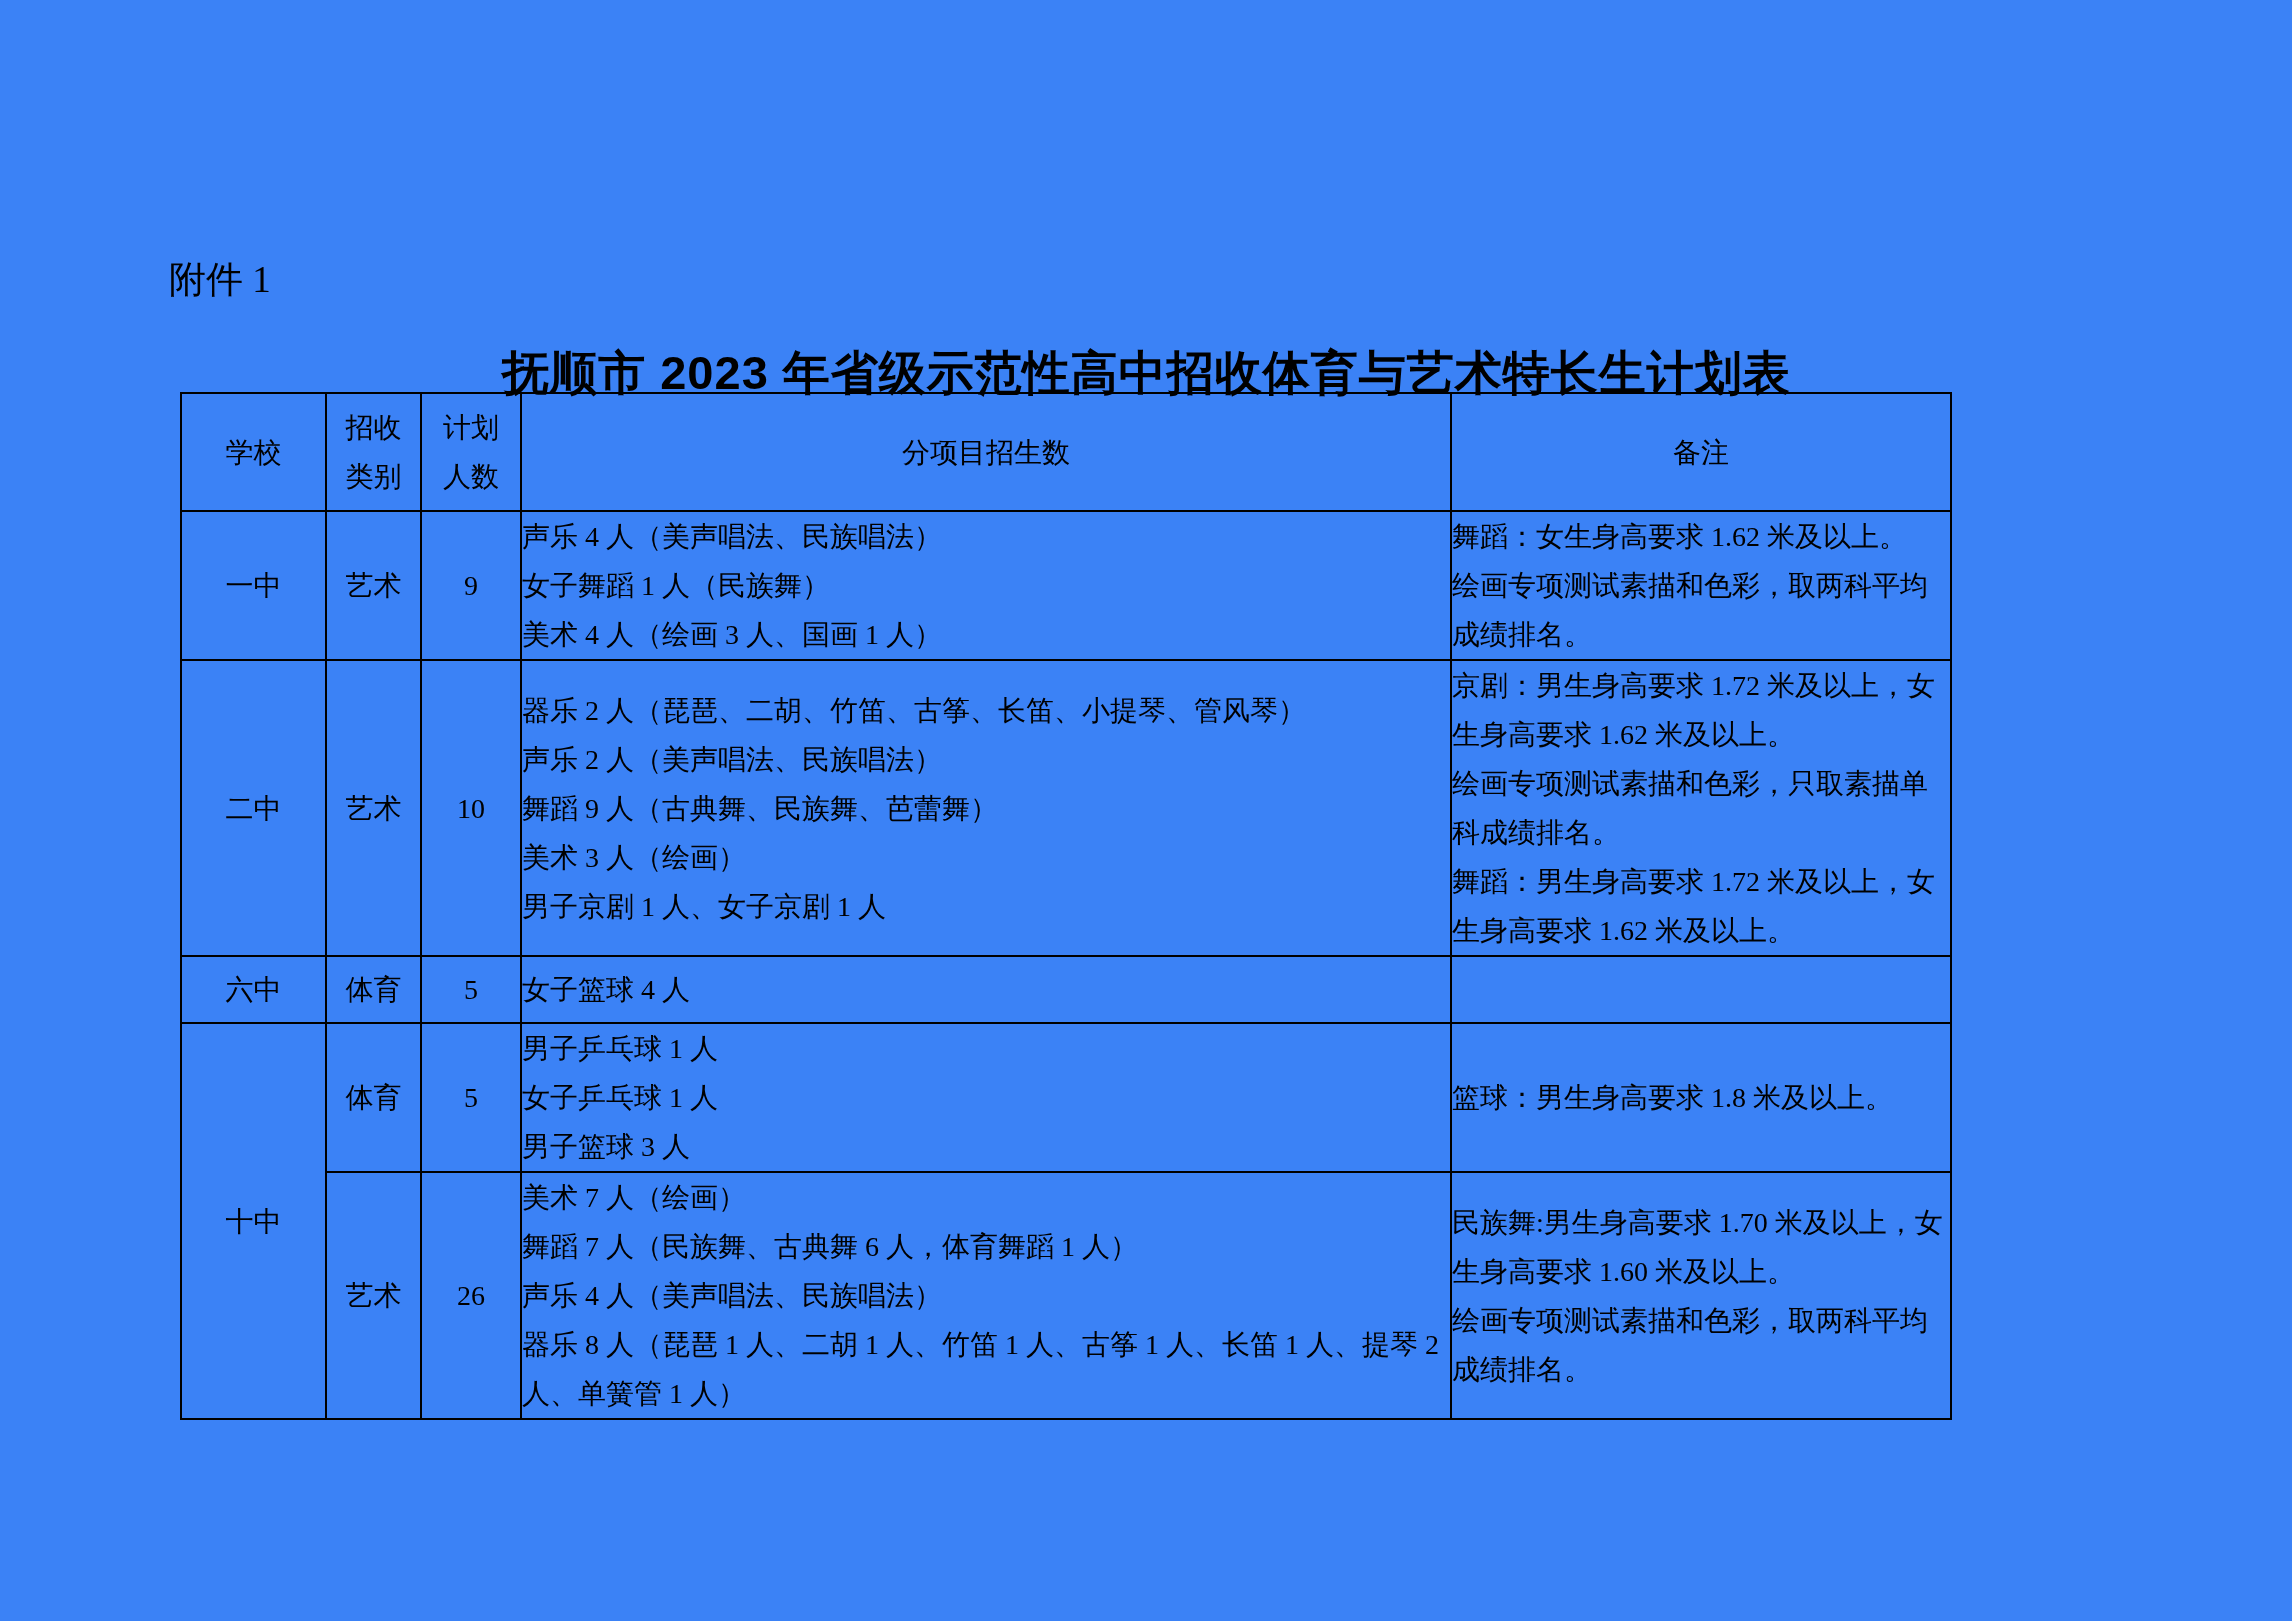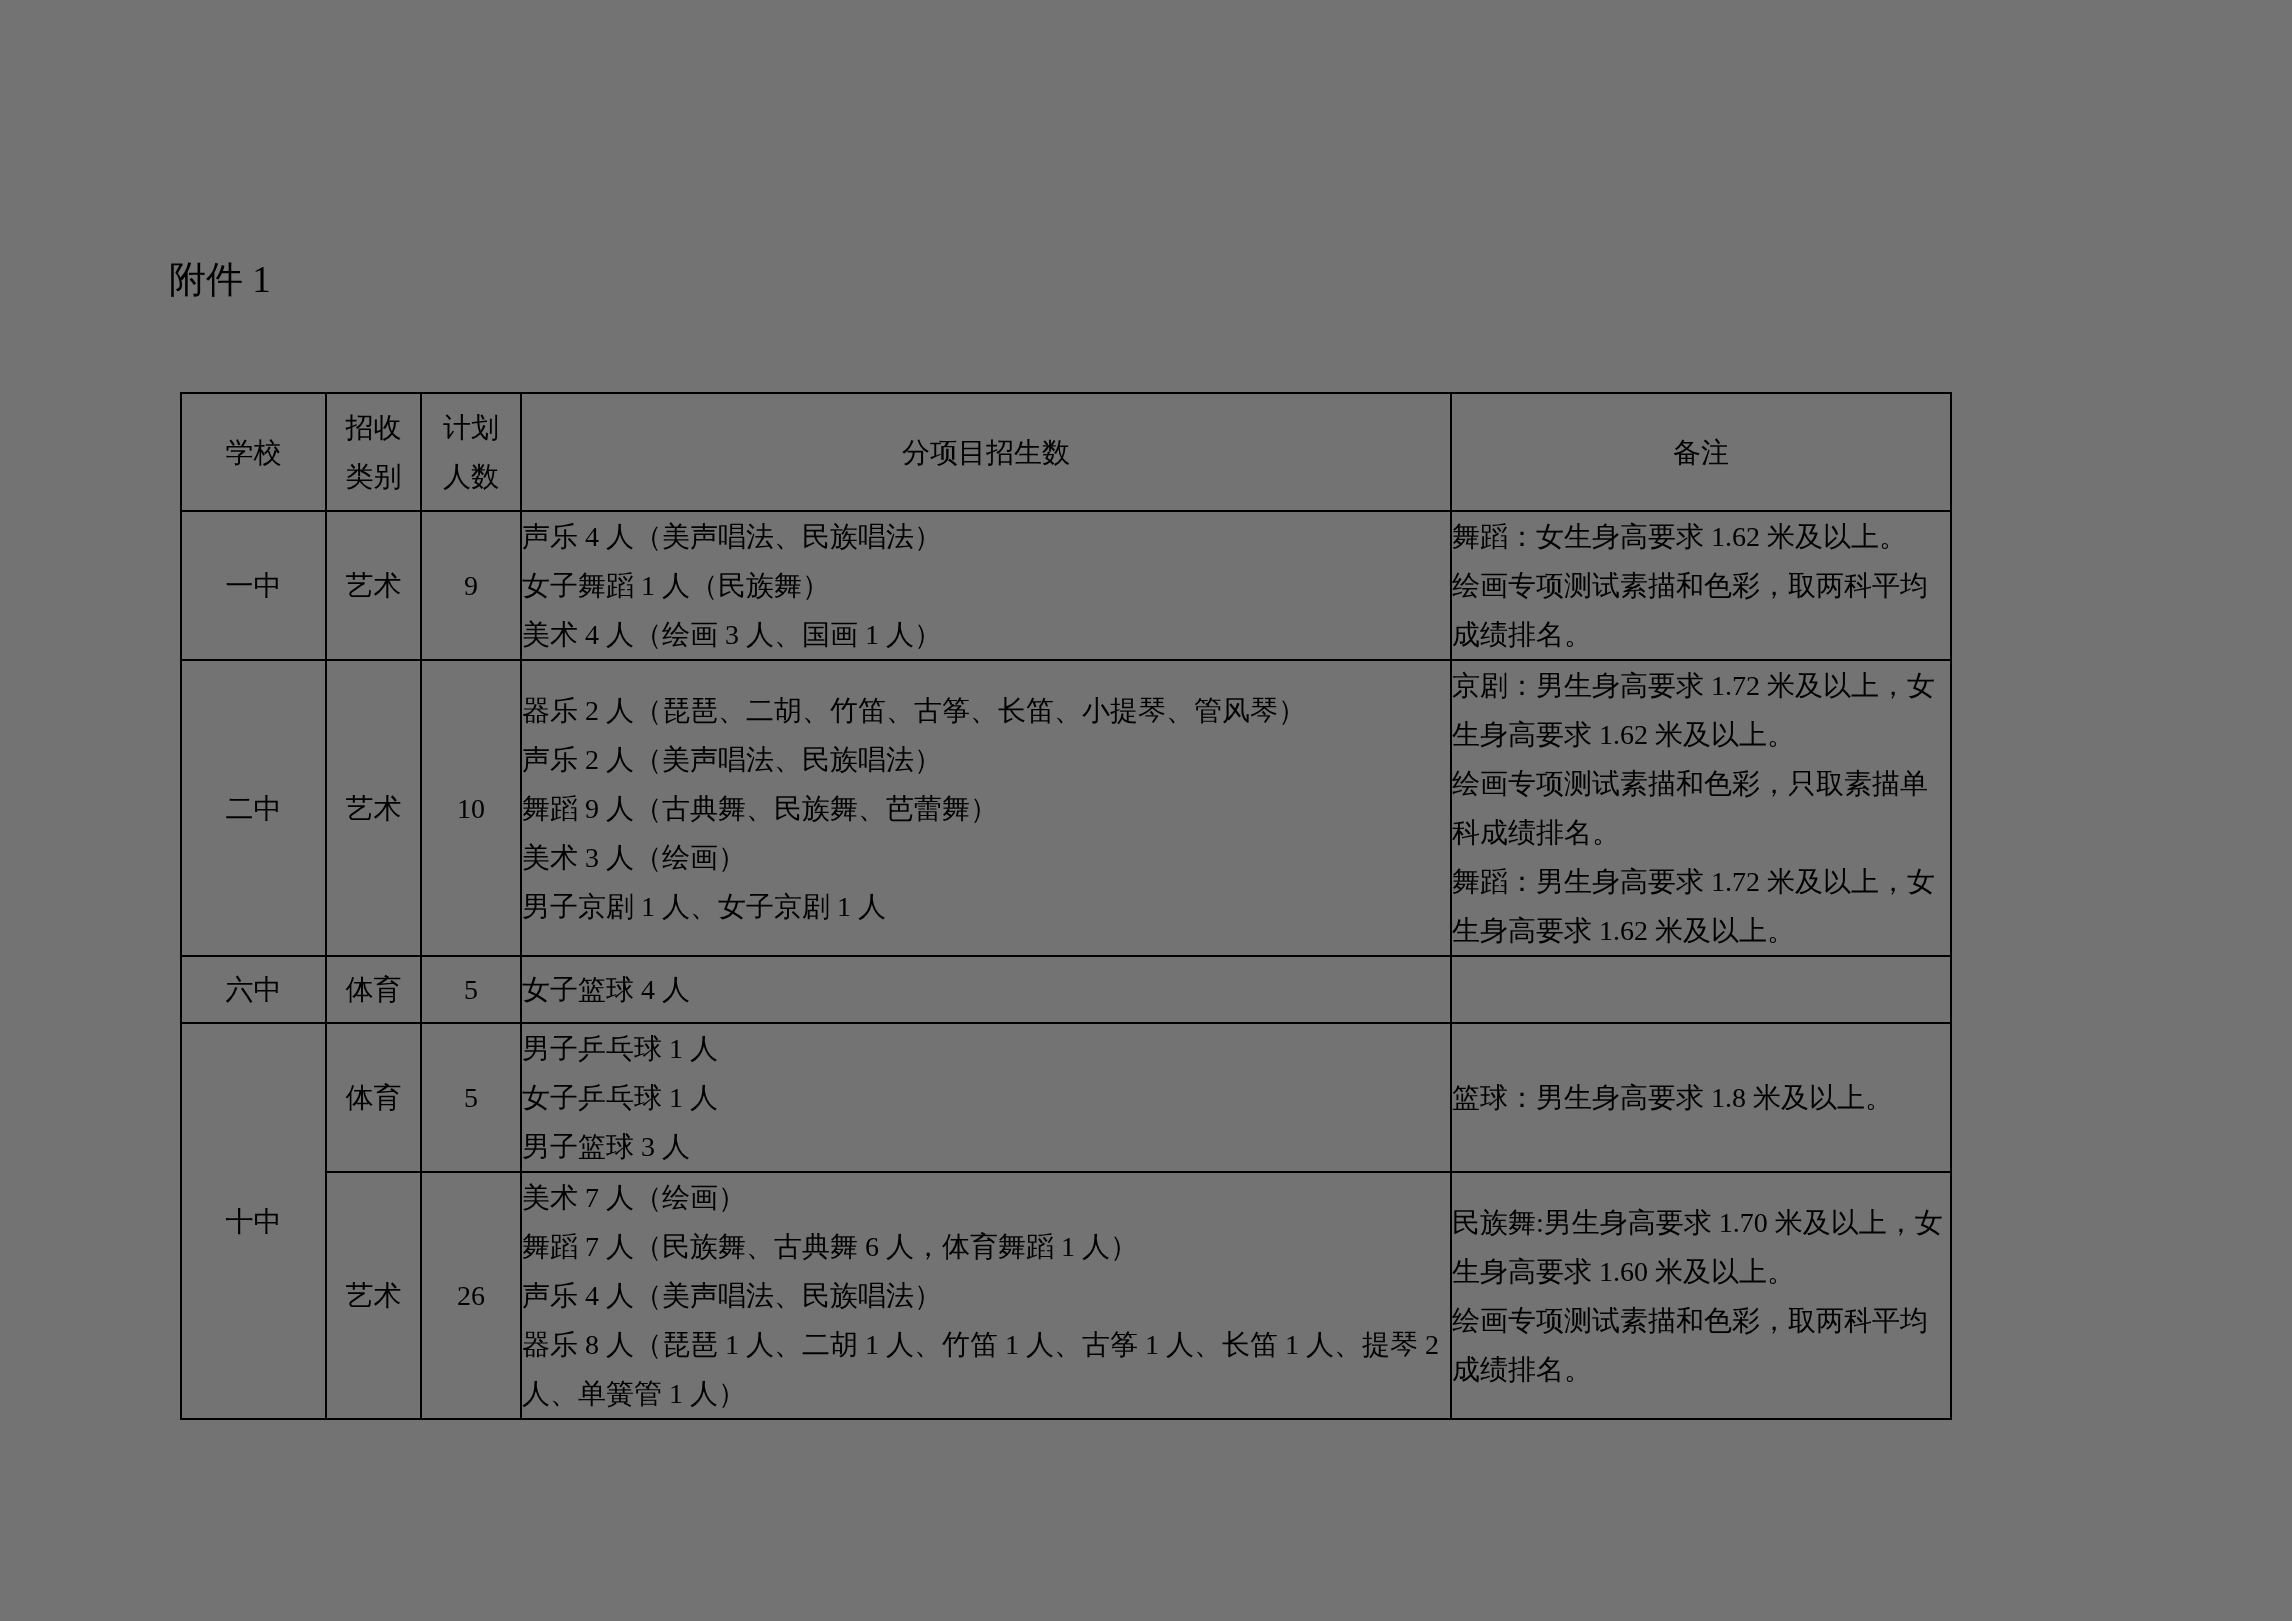--- a/index.html
+++ b/index.html
@@ -8,7 +8,7 @@
     position: relative;
     width: 2293px;
     height: 1621px;
-    background: #737373;
+    background: #3b82f6;
     color: #000000;
     font-family: "Liberation Serif", "DejaVu Serif", serif;
     overflow: hidden;

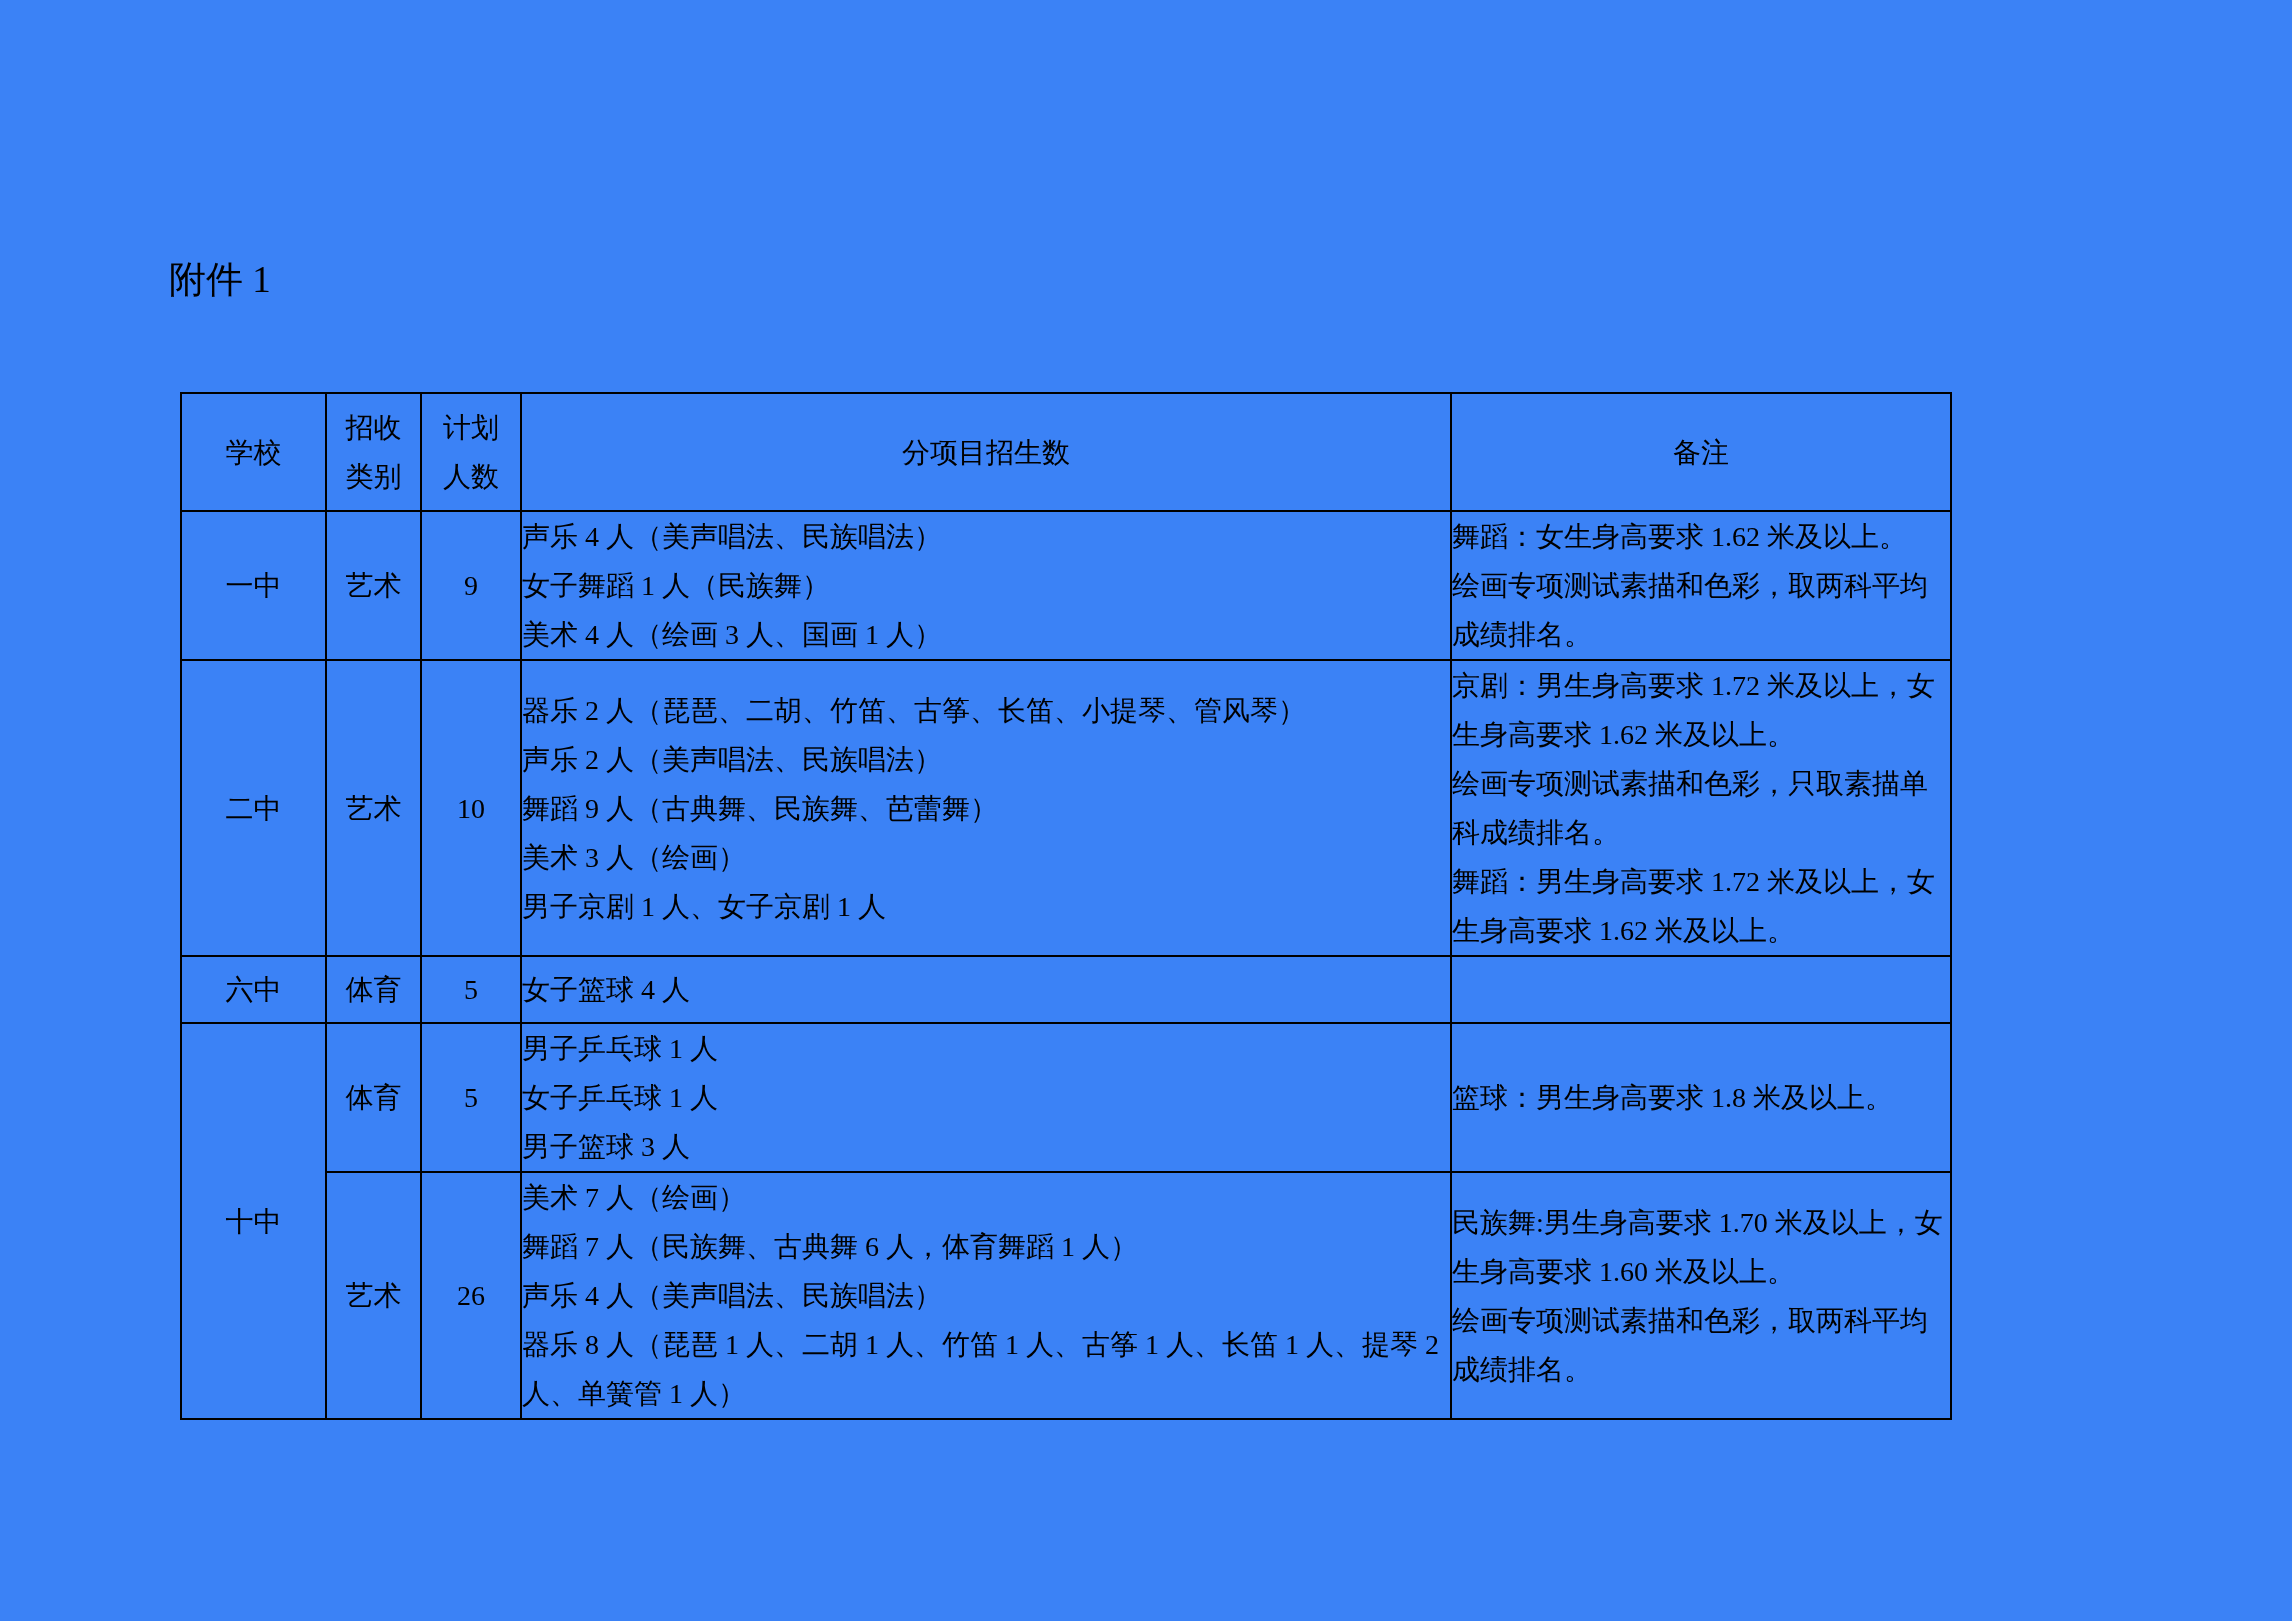--- a/index.html
+++ b/index.html
@@ -79,6 +79,7 @@
 
   <div class="attachment">附件 1</div>
 
+  <div class="title">抚顺市 2023 年省级示范性高中招收体育与艺术特长生计划表</div>
 
   <table class="plan-table">
     <colgroup>

